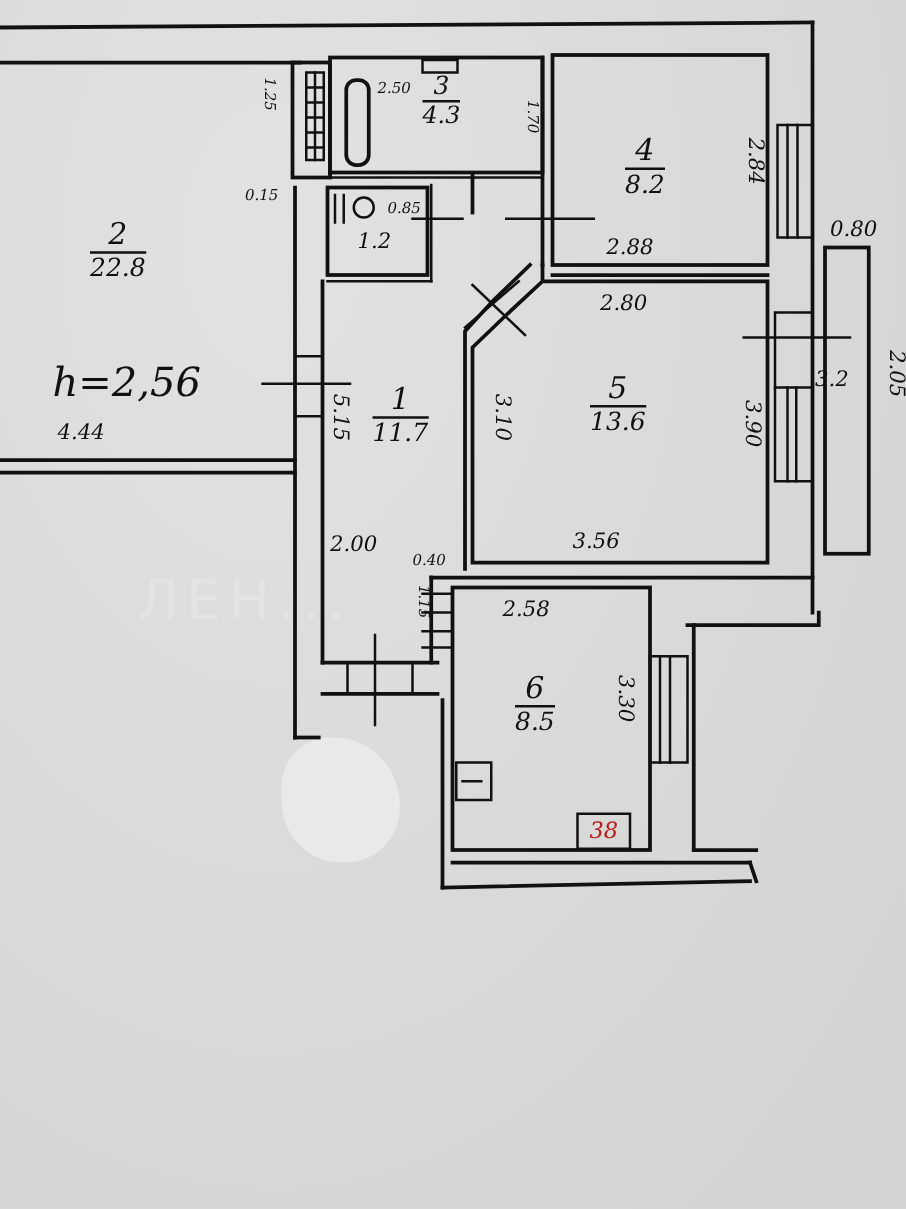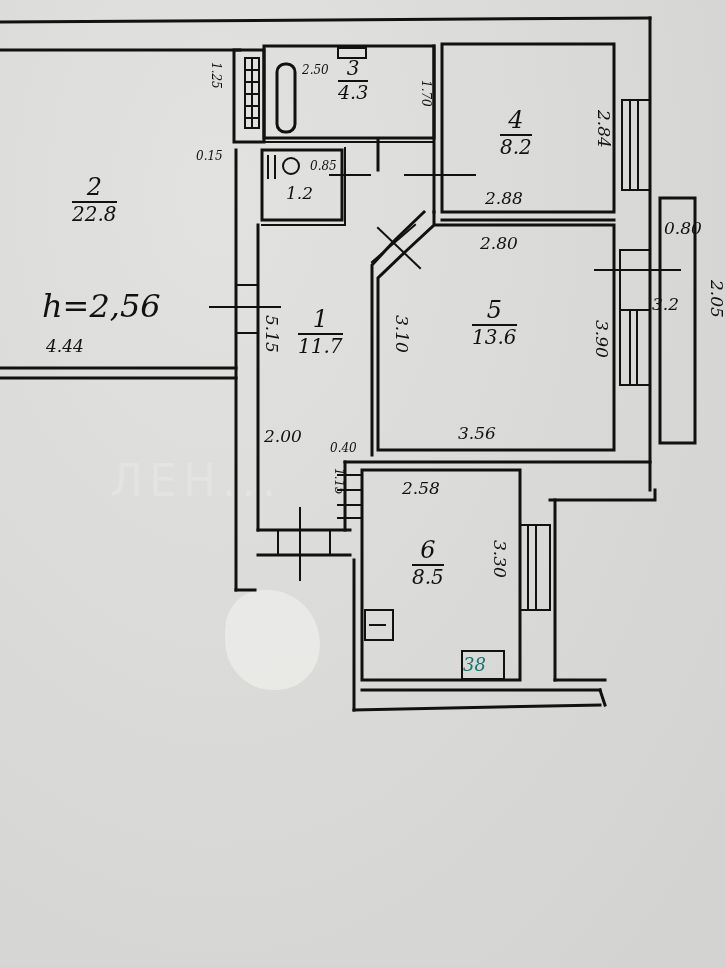--- a/index.html
+++ b/index.html
@@ -177,7 +177,7 @@
 <div class="lbl dim vert" style="left:508px;top:540px;">3.30</div>
 <div class="lbl tiny vert" style="left:345px;top:468px;">1.15</div>
 
-<div class="lbl dim" style="left:664px;top:176px;margin-top:44px;">0.80</div>
+<div class="lbl dim" style="left:664px;top:176px;">0.80</div>
 <div class="lbl dim" style="left:652px;top:296px;">3.2</div>
 <div class="lbl dim vert" style="left:725px;top:280px;">2.05</div>
 

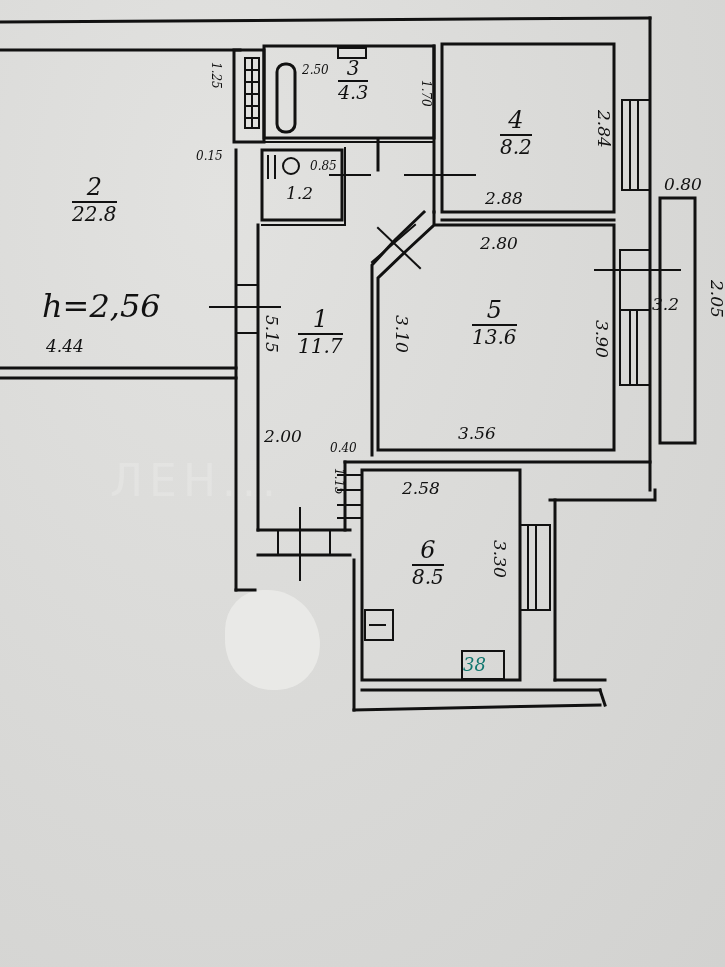--- a/index.html
+++ b/index.html
@@ -22,7 +22,7 @@
     .blob { position:absolute; left:225px; top:590px; width:95px; height:100px; background:#ececea;
       border-radius:40% 55% 45% 50%; opacity:.8; }
     .vent { position:absolute; left:461px; top:650px; width:40px; height:26px; border:2px solid #111;
-      font-family:"DejaVu Serif", serif; font-style:italic; font-size:18px; text-align:left; line-height:26px; color:#0f766e; }
+      font-family:"DejaVu Serif", serif; font-style:italic; font-size:18px; text-align:center; line-height:26px; color:#b91c1c; }
   </style>
 </head>
 <body>

